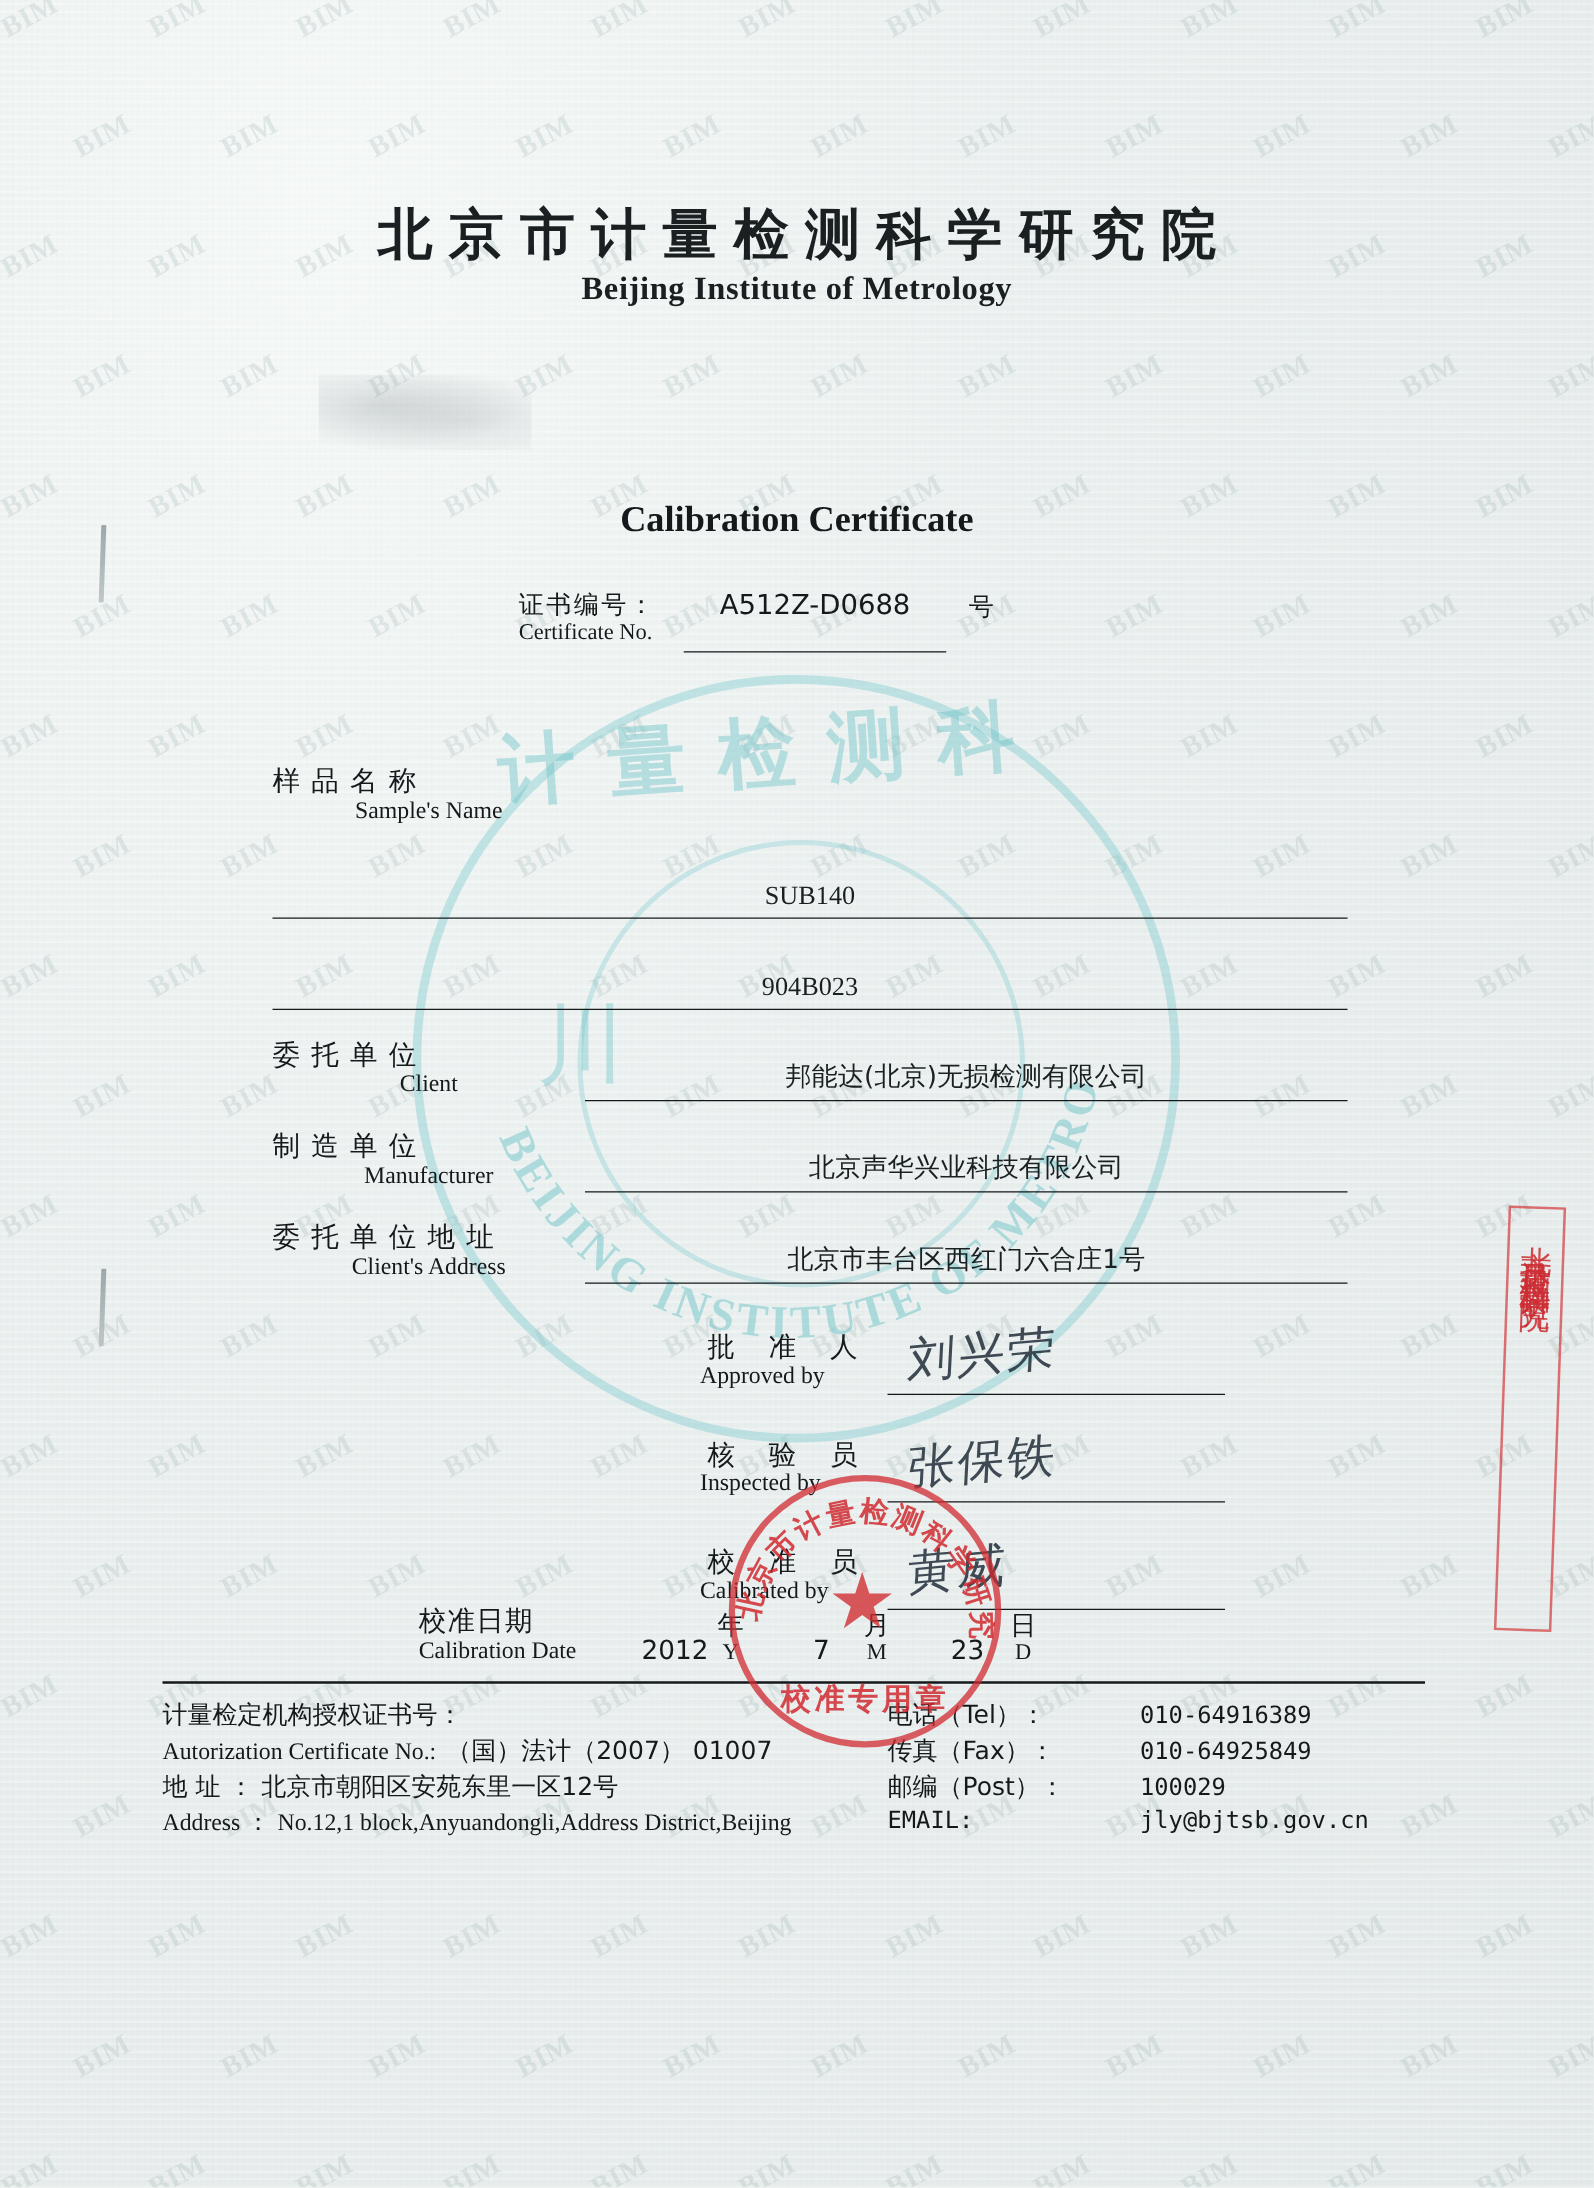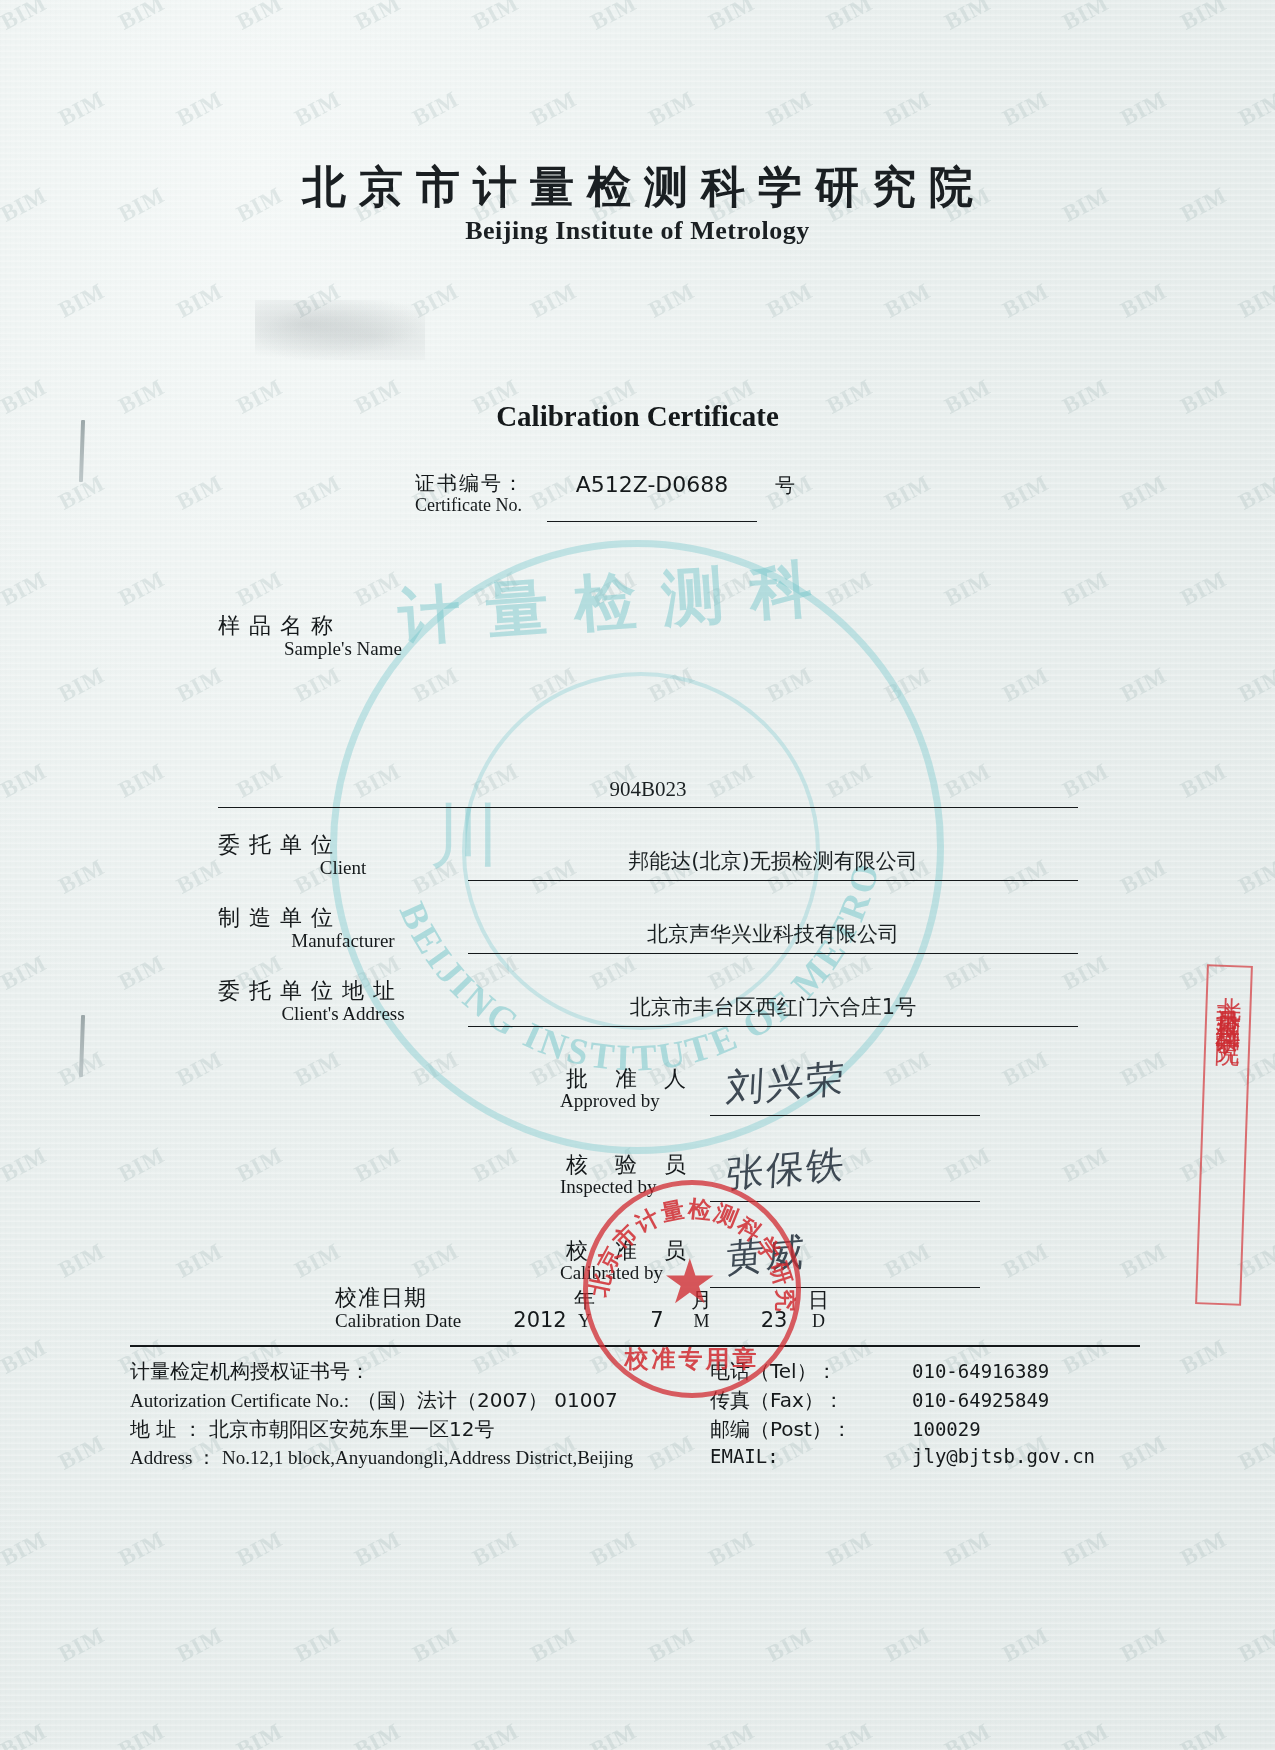--- a/index.html
+++ b/index.html
@@ -774,6 +774,7 @@
       </div>
 
       <div class="field-row">
+        <div class="field-value serif">SUB140</div>
       </div>
 
       <div class="field-row">

